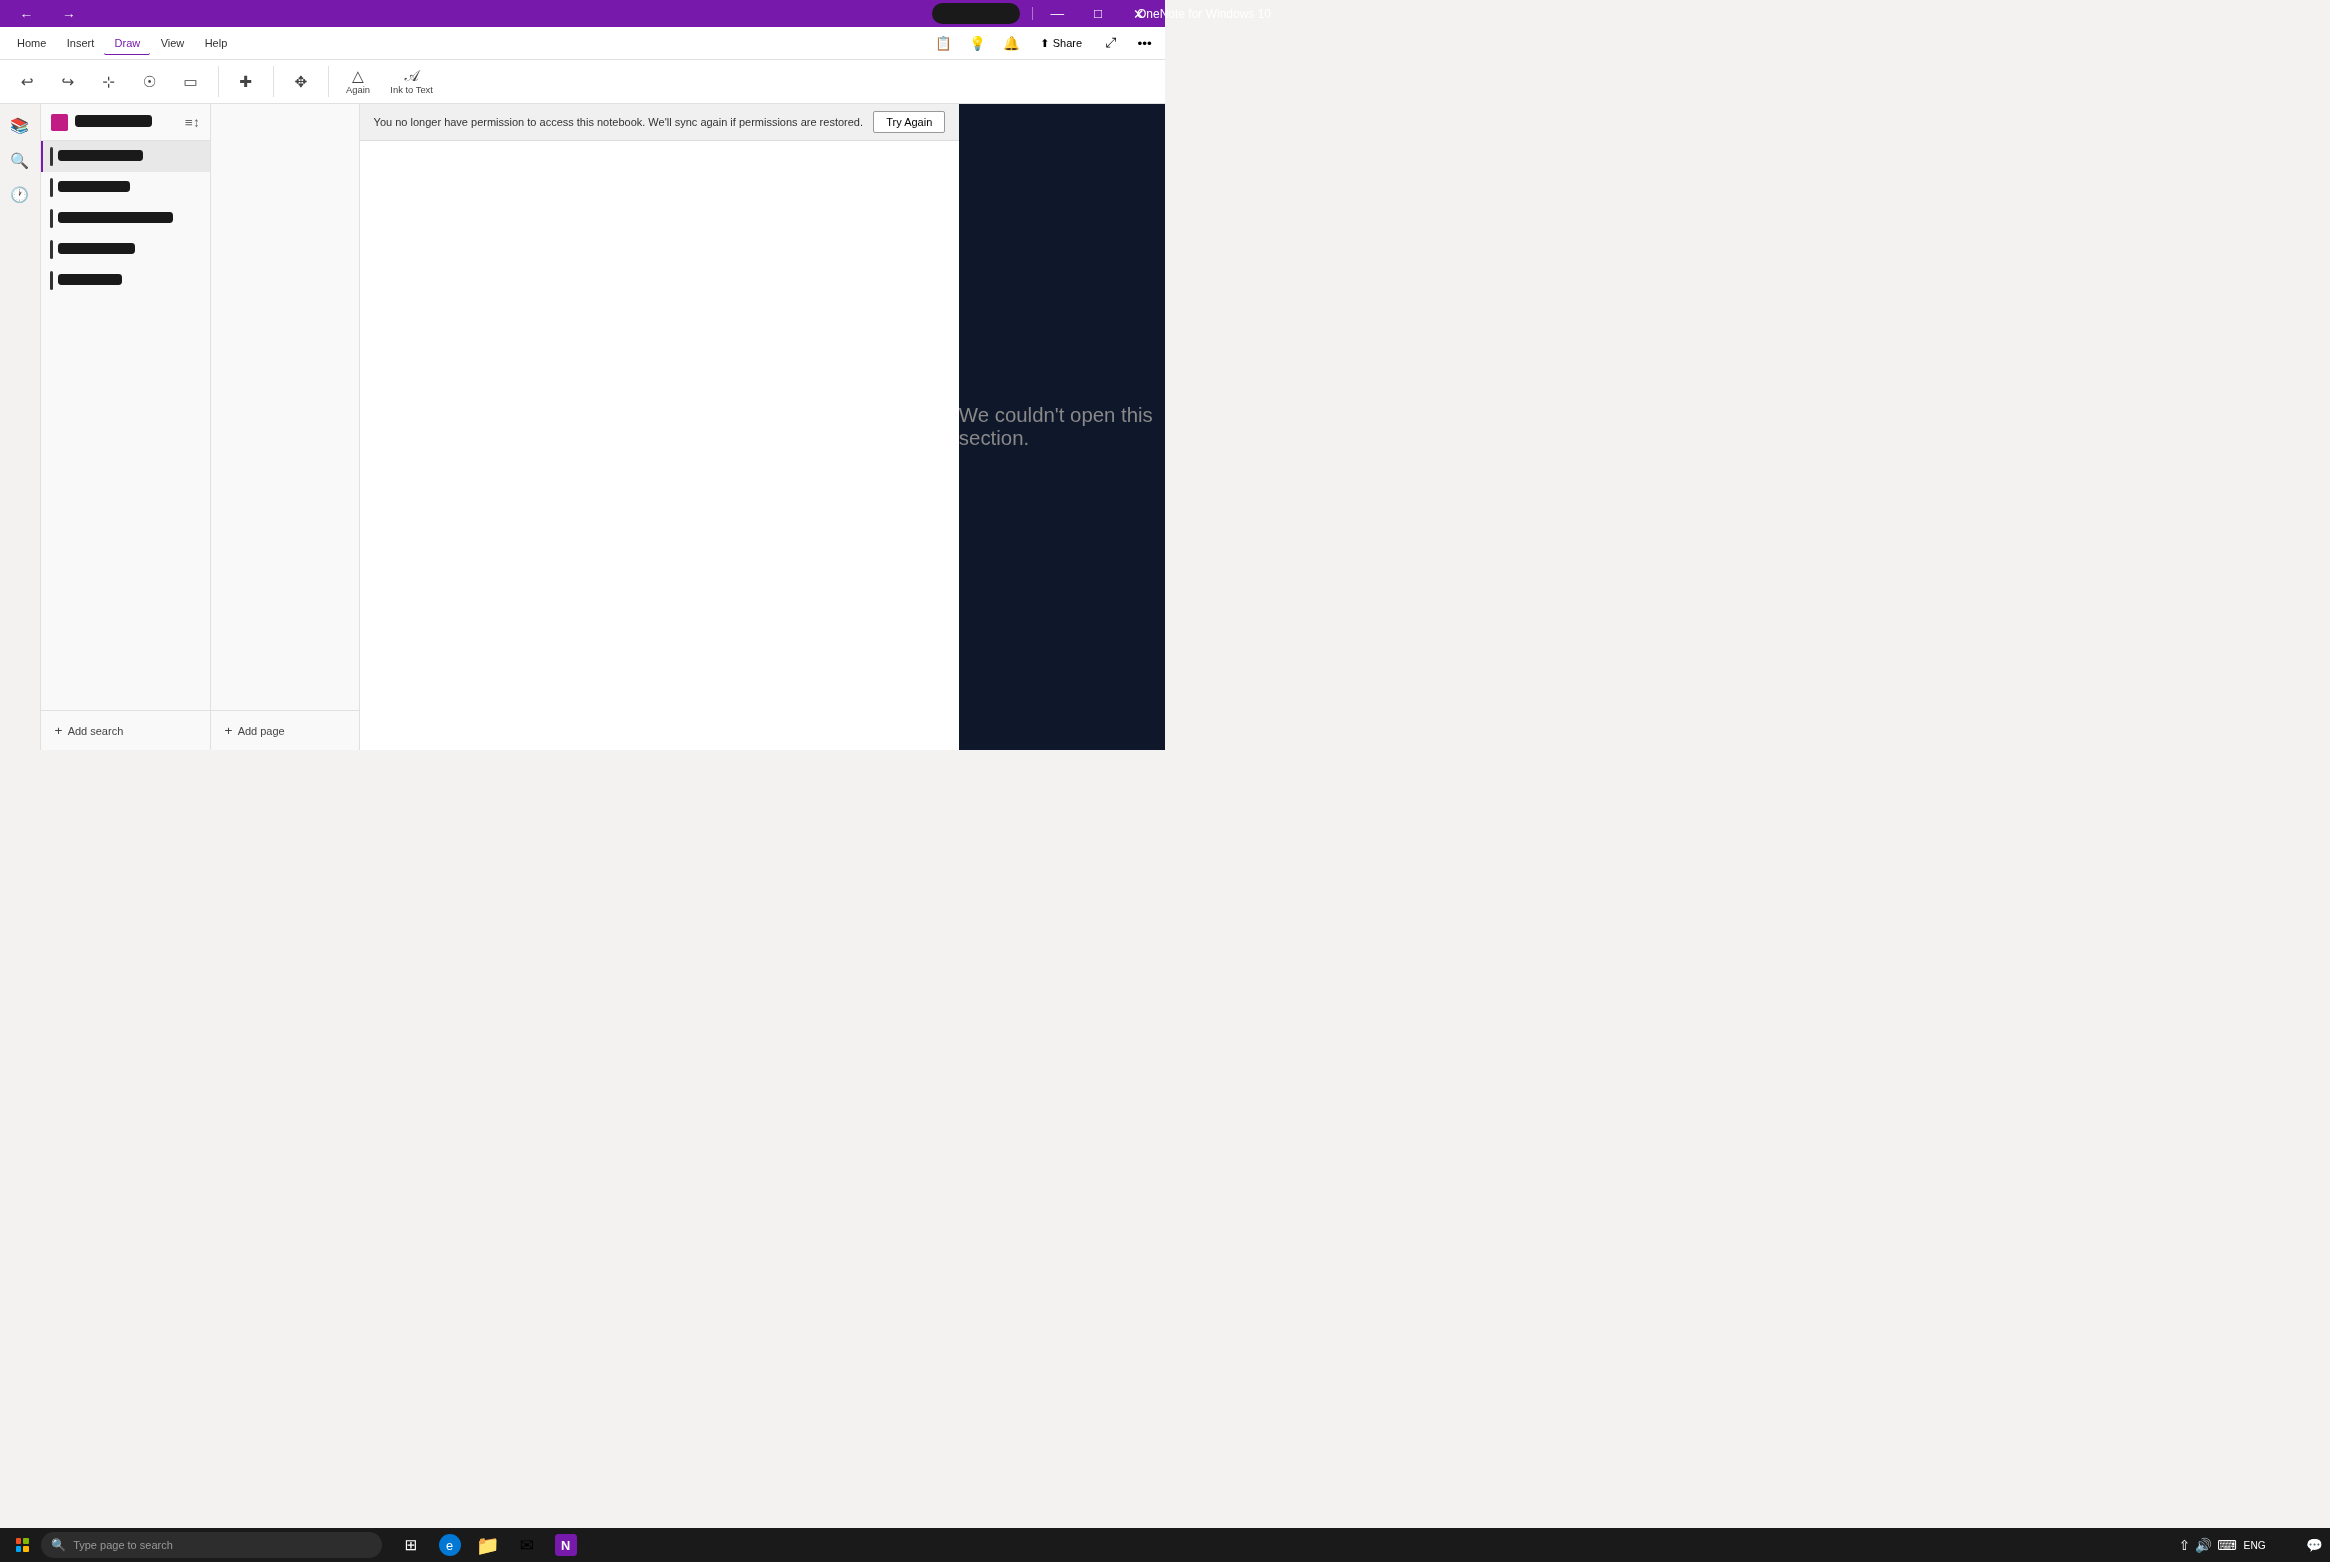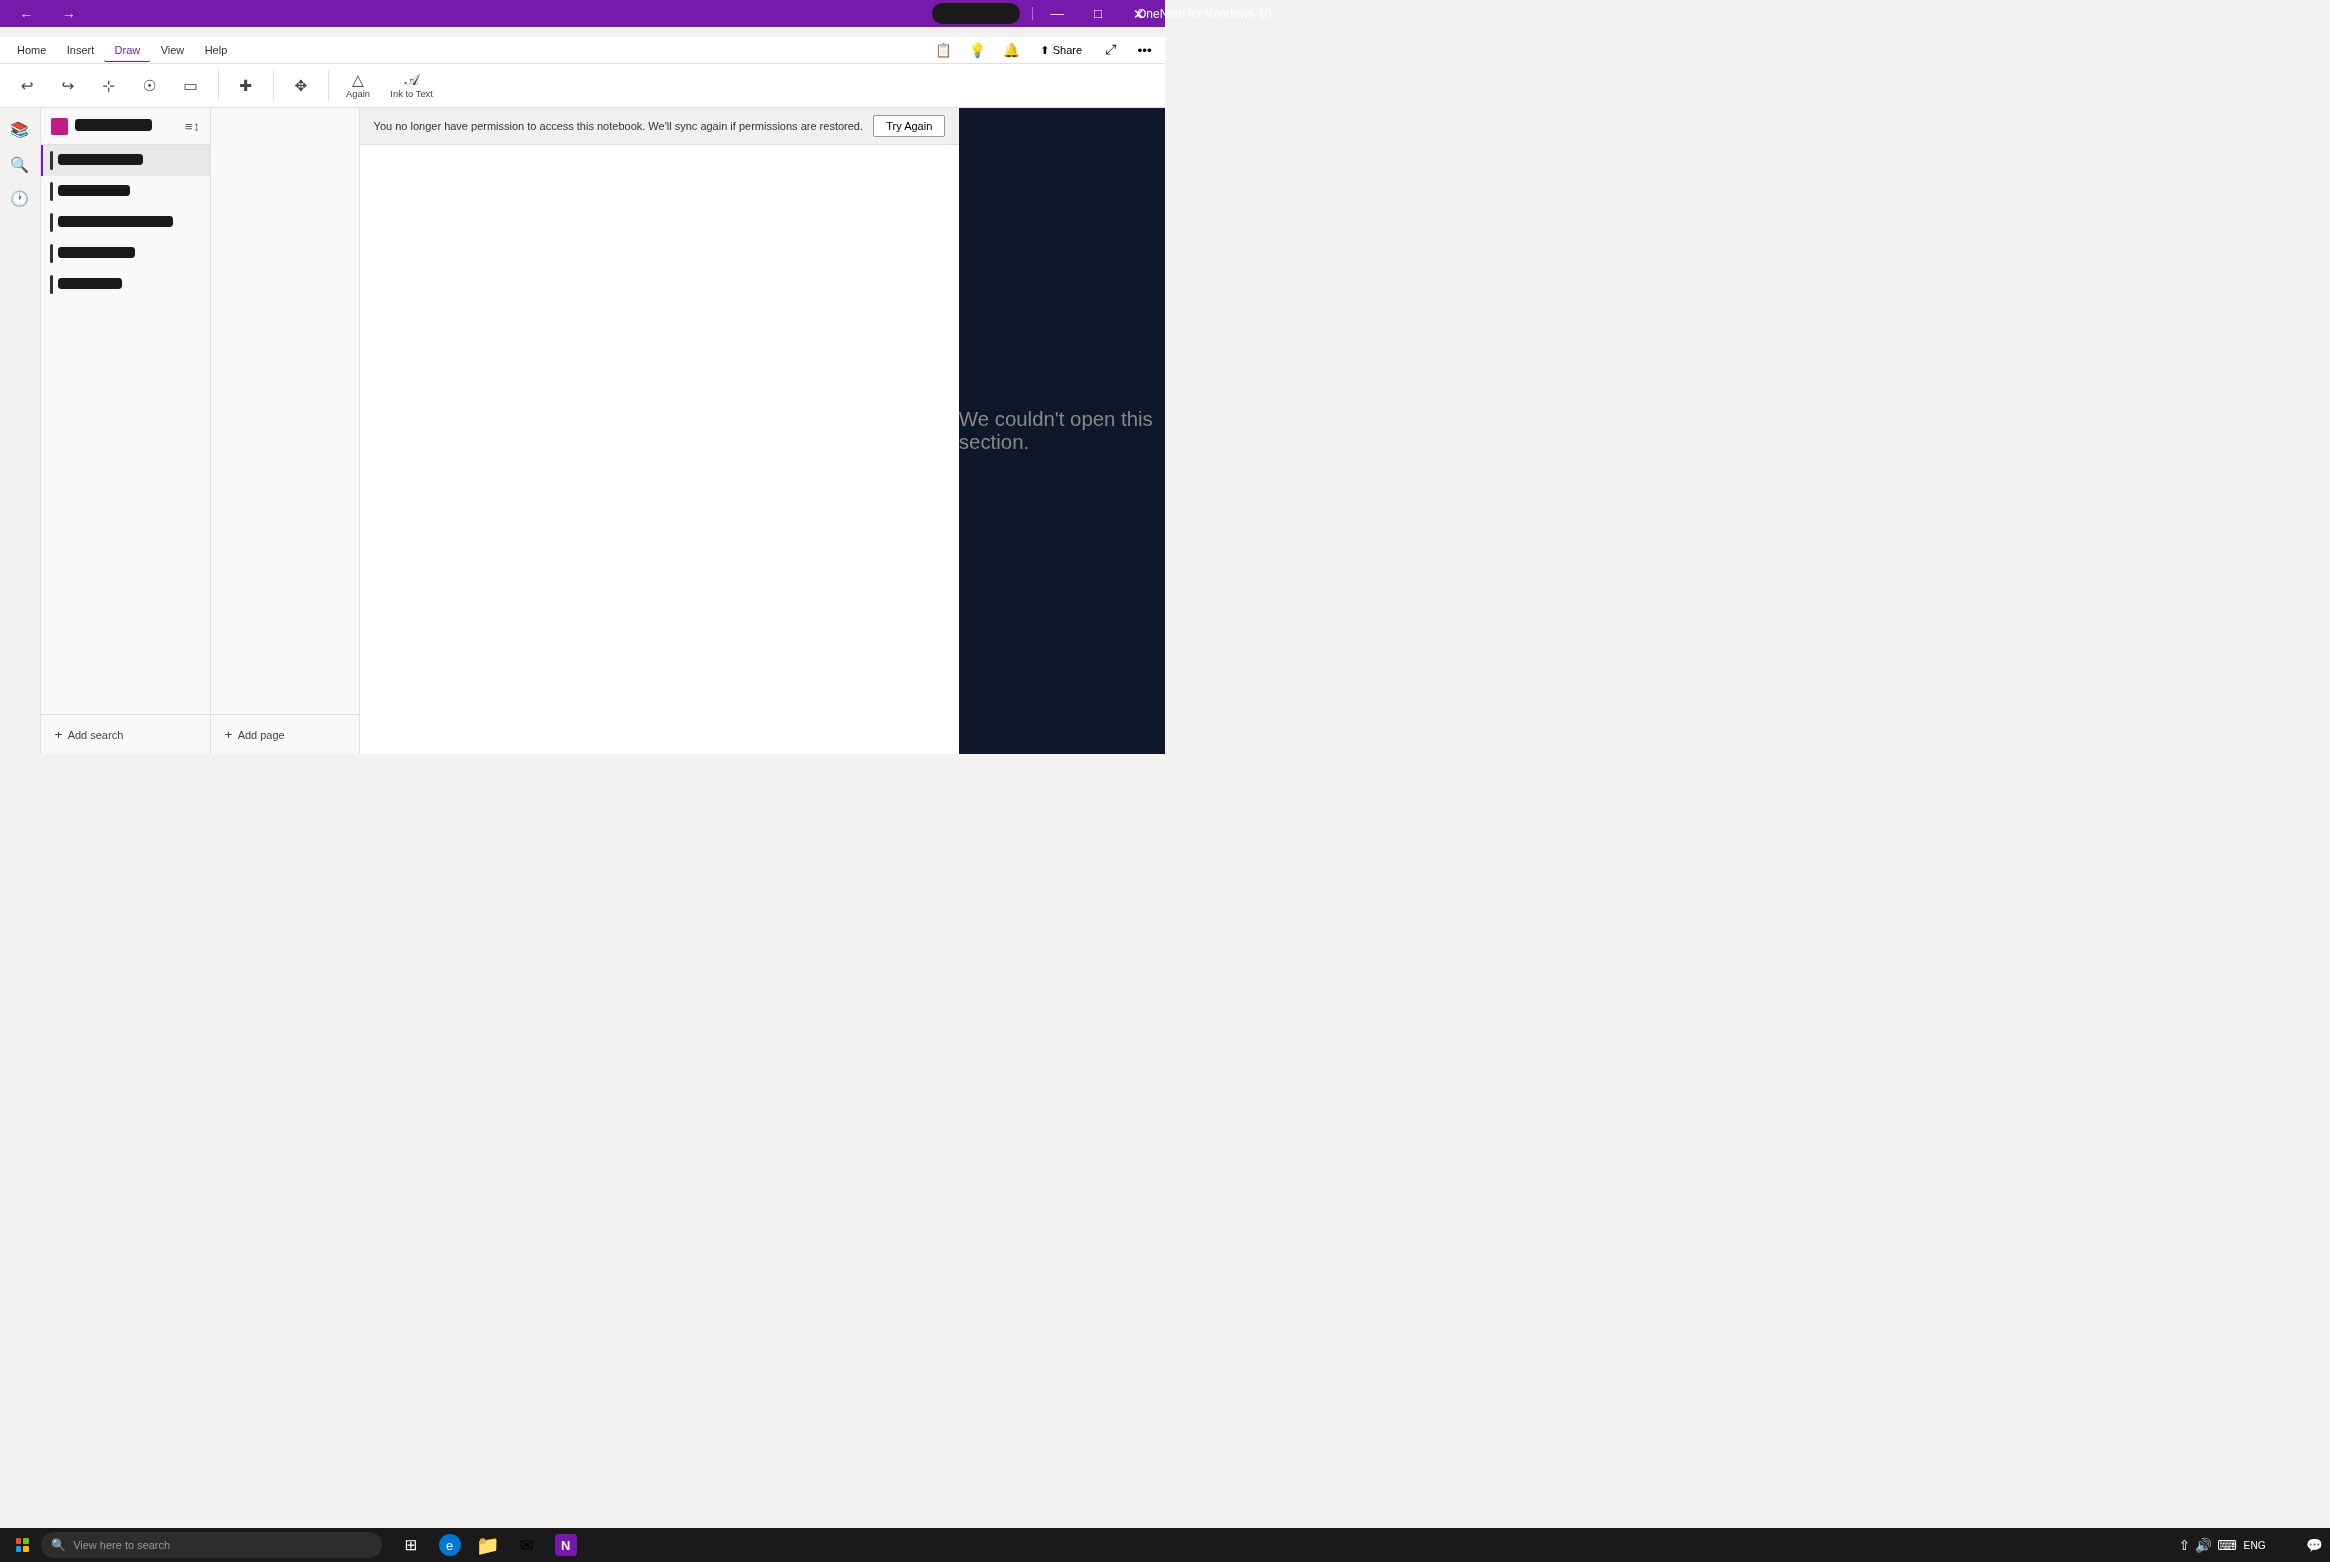--- a/index.html
+++ b/index.html
@@ -71,13 +71,12 @@
 
     
     .menu-bar {
-      height: 27px;
+      height: 33px;
       background: white;
       display: flex;
       align-items: center;
       padding: 0 6.8px;
       border-bottom: 0.9px solid #e0e0e0;
-      margin-top: 10px;
     }
     .menu-item {
       padding: 5.1px 10.2px;

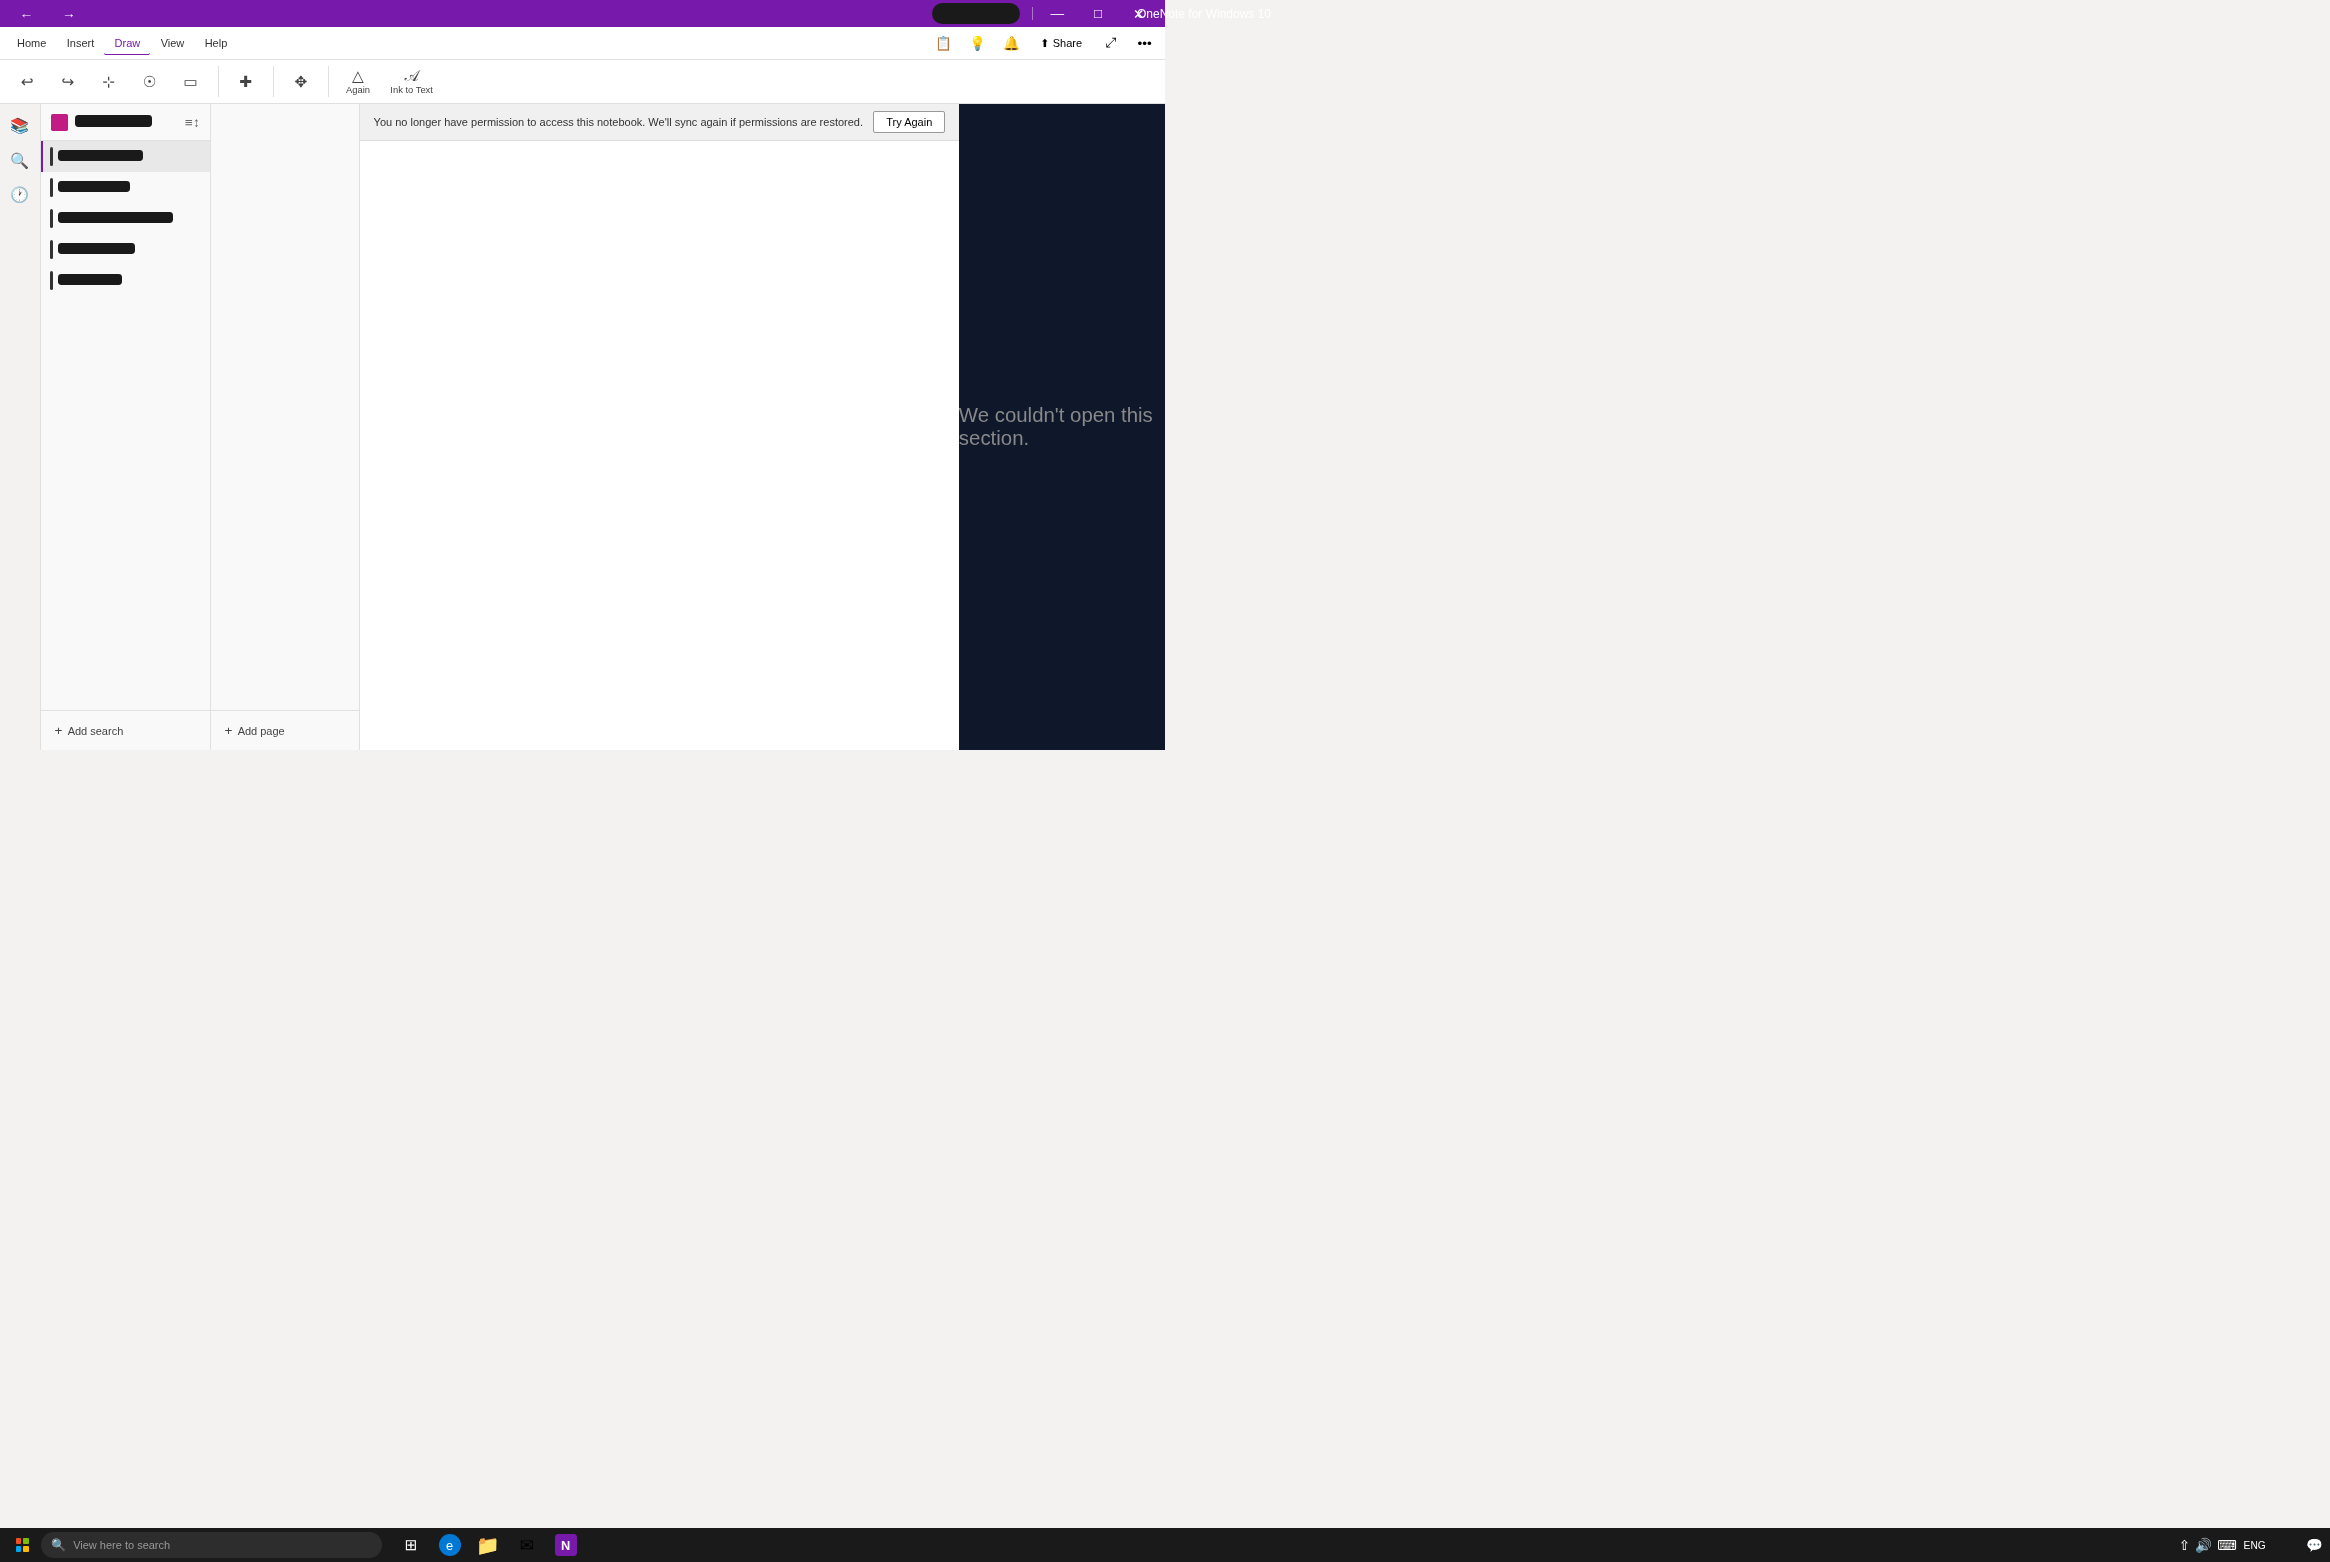--- a/index.html
+++ b/index.html
@@ -609,7 +609,7 @@
 
   <div class="taskbar-search">
     <span class="taskbar-search-icon">🔍</span>
-    <span class="taskbar-search-text">View here to search</span>
+    <span class="taskbar-search-text">Type page to search</span>
   </div>
 
   <div class="taskbar-apps">

